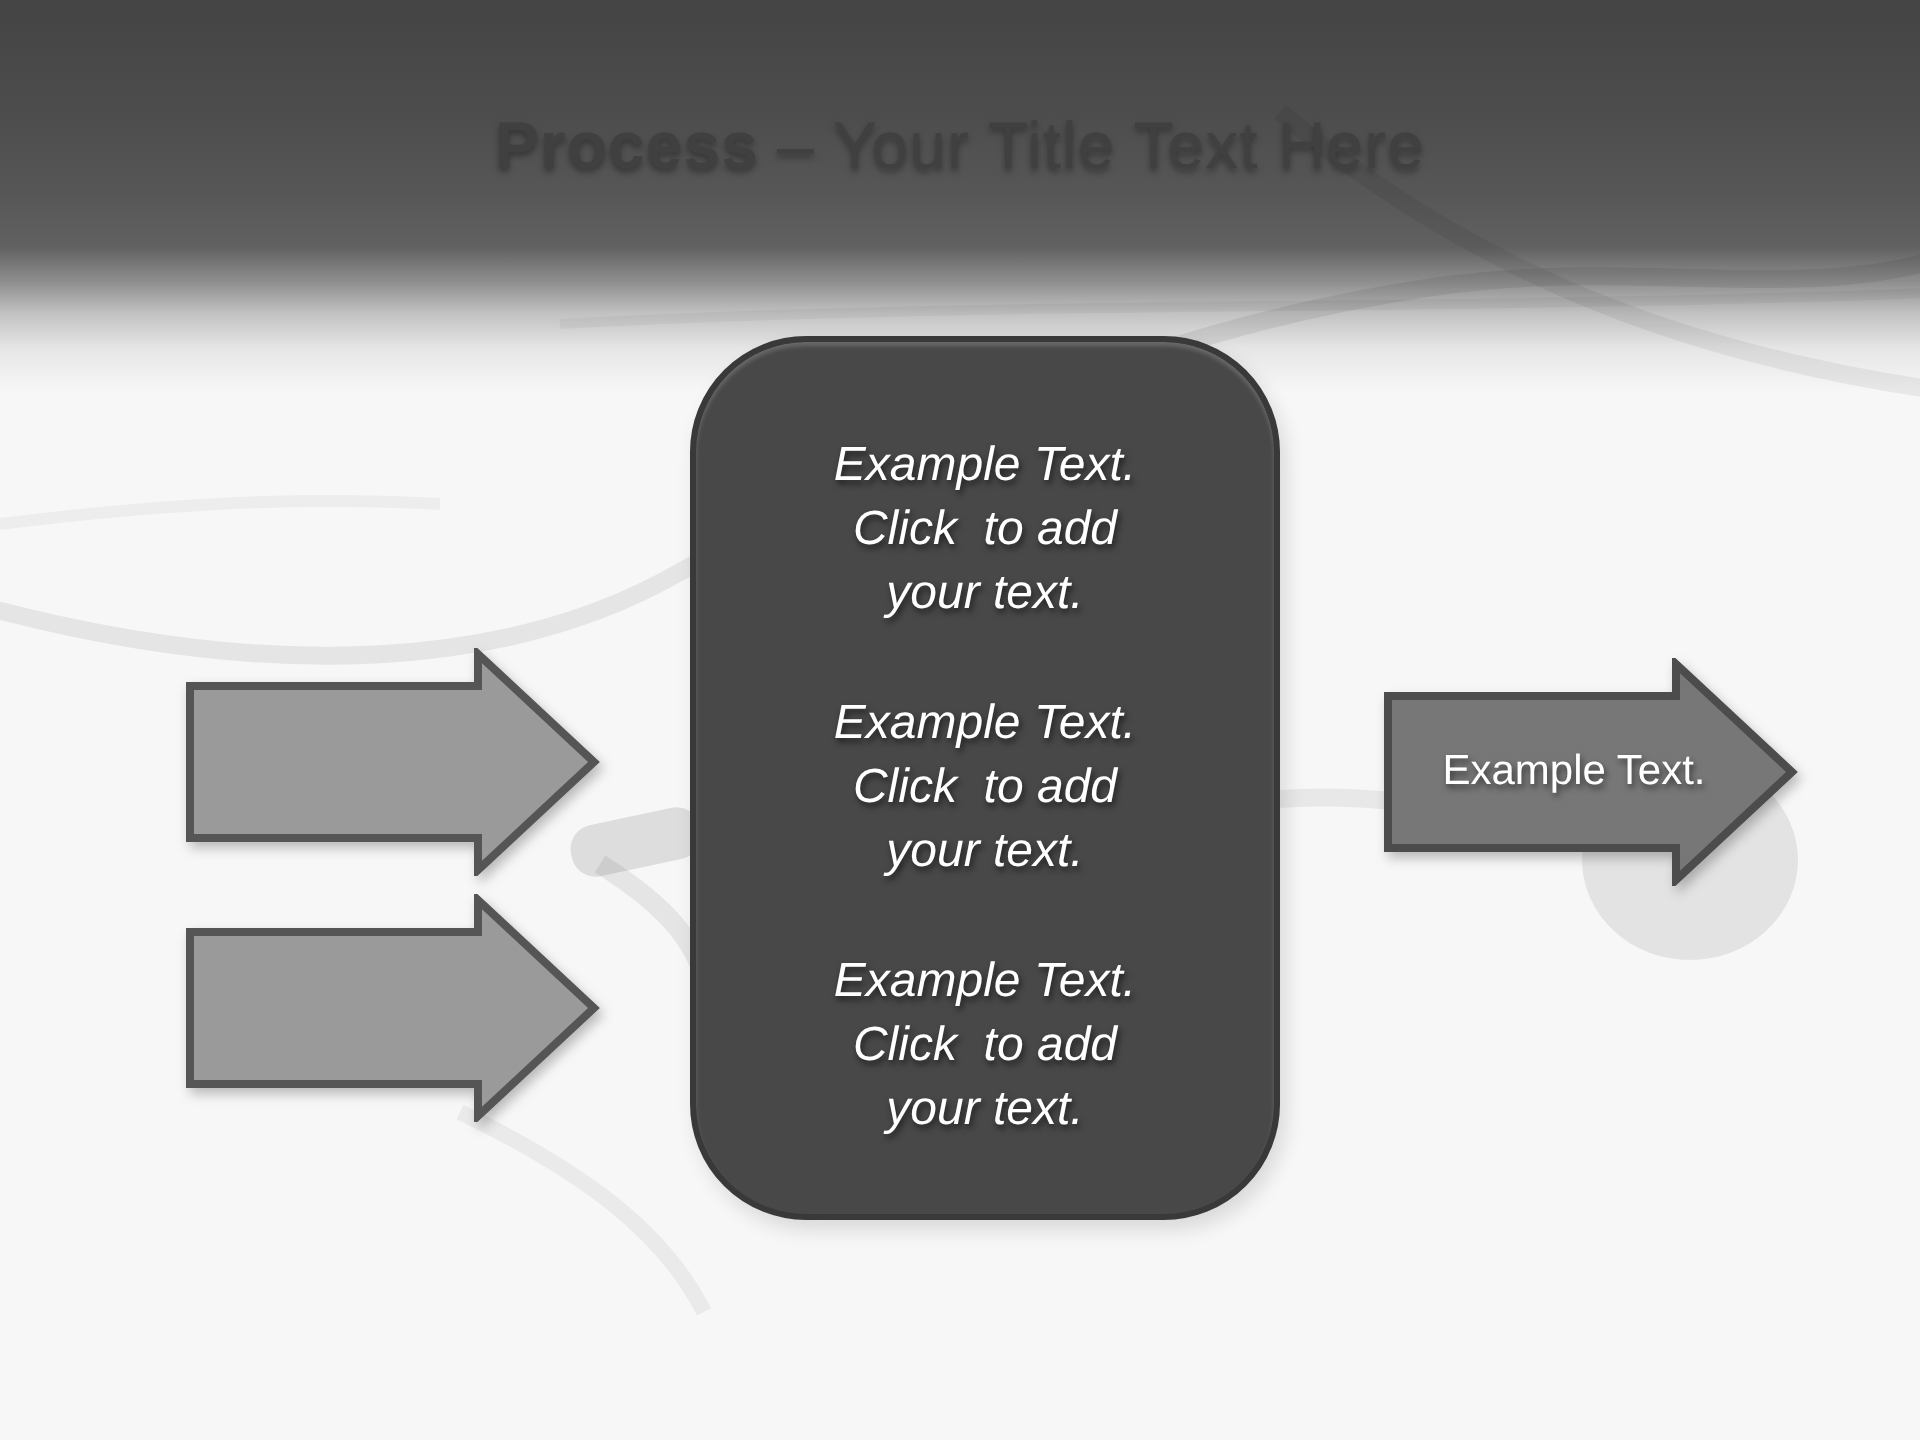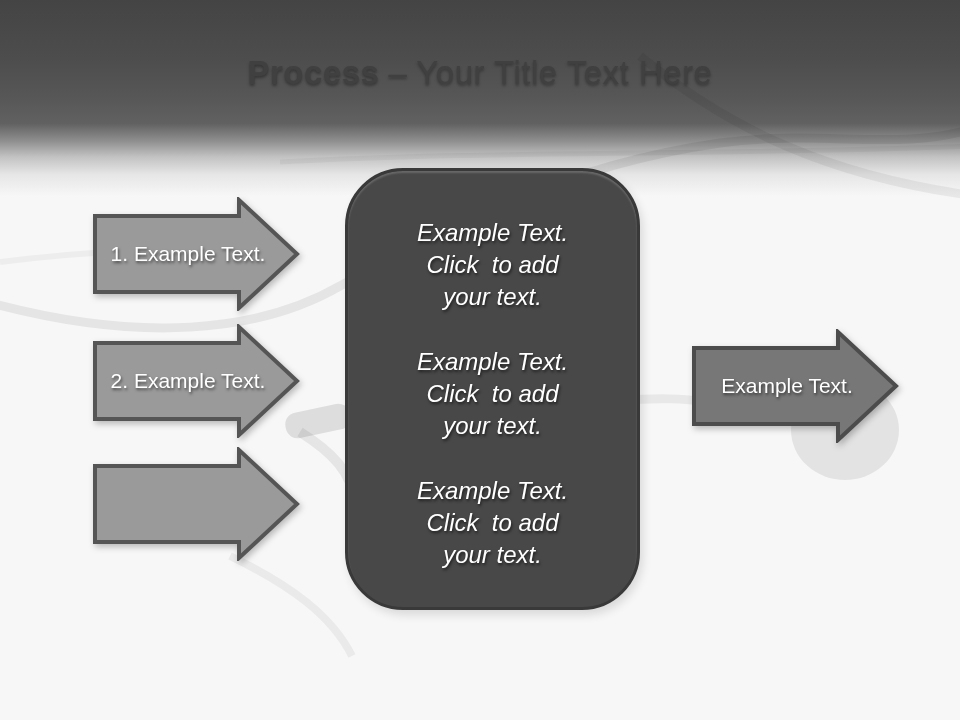--- a/index.html
+++ b/index.html
@@ -71,12 +71,6 @@
     <span class="em">Process</span><span class="sep">–</span><span>Your Title Text Here</span>
   </div>
 
-  <div class="shape arrow-wrap" style="left:93px;top:197px;">
-    <svg width="207" height="114" viewBox="0 0 207 114">
-      <polygon points="2,19 146,19 146,3 204,57 146,111 146,95 2,95" fill="#9a9a9a" stroke="#555555" stroke-width="4"></polygon>
-    </svg>
-    <div class="arrow-label">1. Example Text.</div>
-  </div>
 
   <div class="shape arrow-wrap" style="left:93px;top:324px;">
     <svg width="207" height="114" viewBox="0 0 207 114">

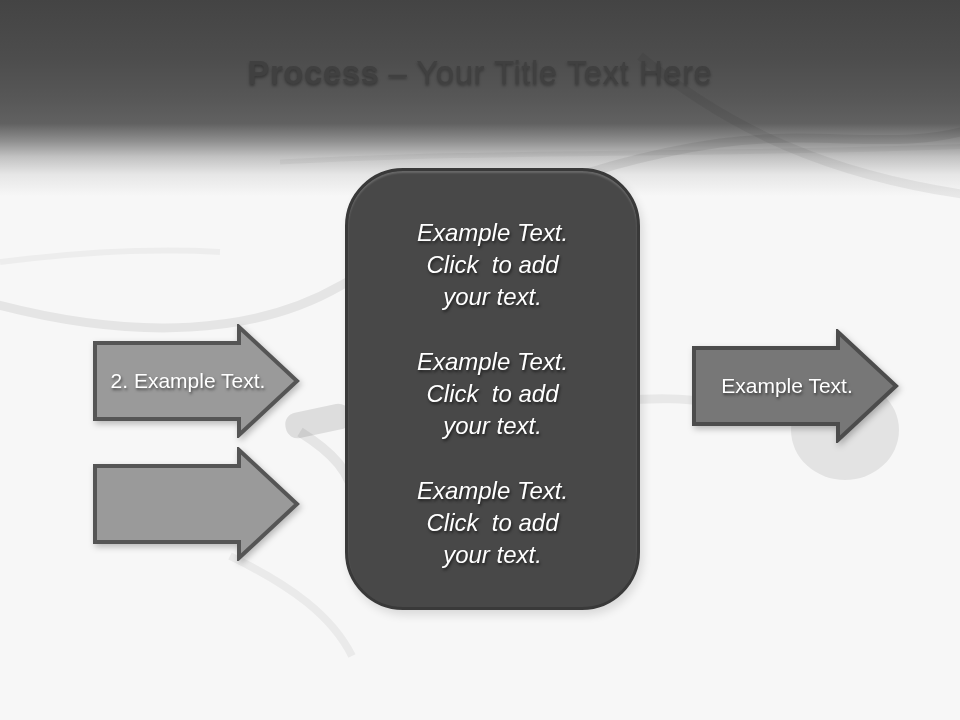--- a/index.html
+++ b/index.html
@@ -76,7 +76,6 @@
     <svg width="207" height="114" viewBox="0 0 207 114">
       <polygon points="2,19 146,19 146,3 204,57 146,111 146,95 2,95" fill="#9a9a9a" stroke="#555555" stroke-width="4"></polygon>
     </svg>
-    <div class="arrow-label">2. Example Text.</div>
   </div>
 
   <div class="shape arrow-wrap" style="left:93px;top:447px;">

